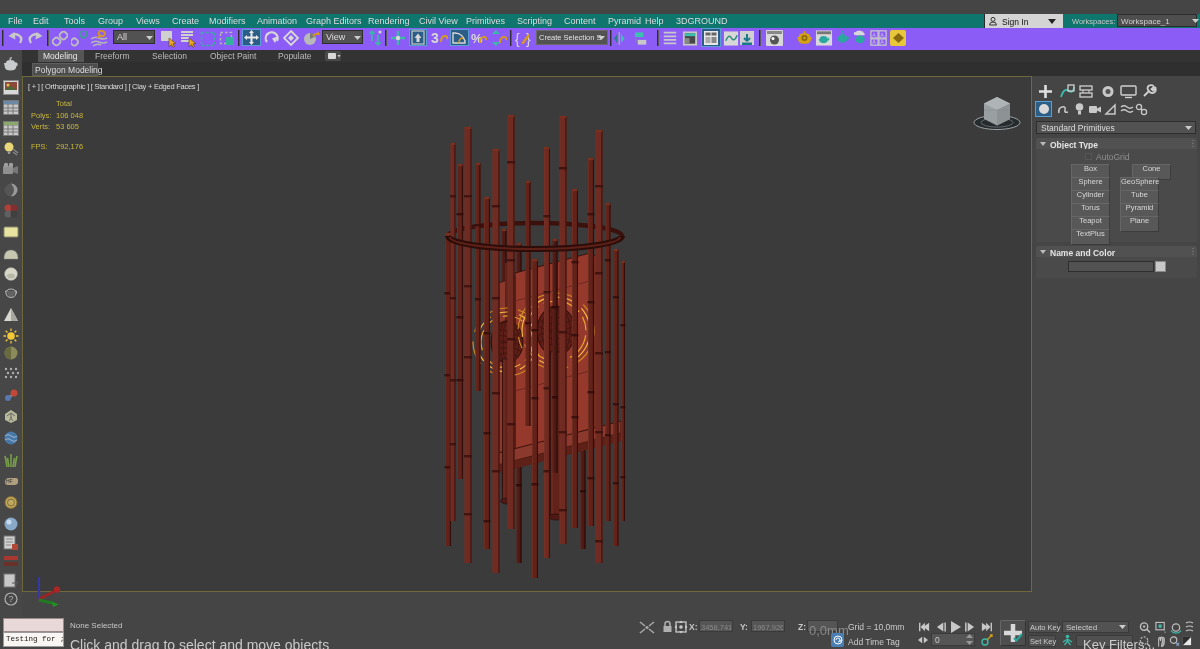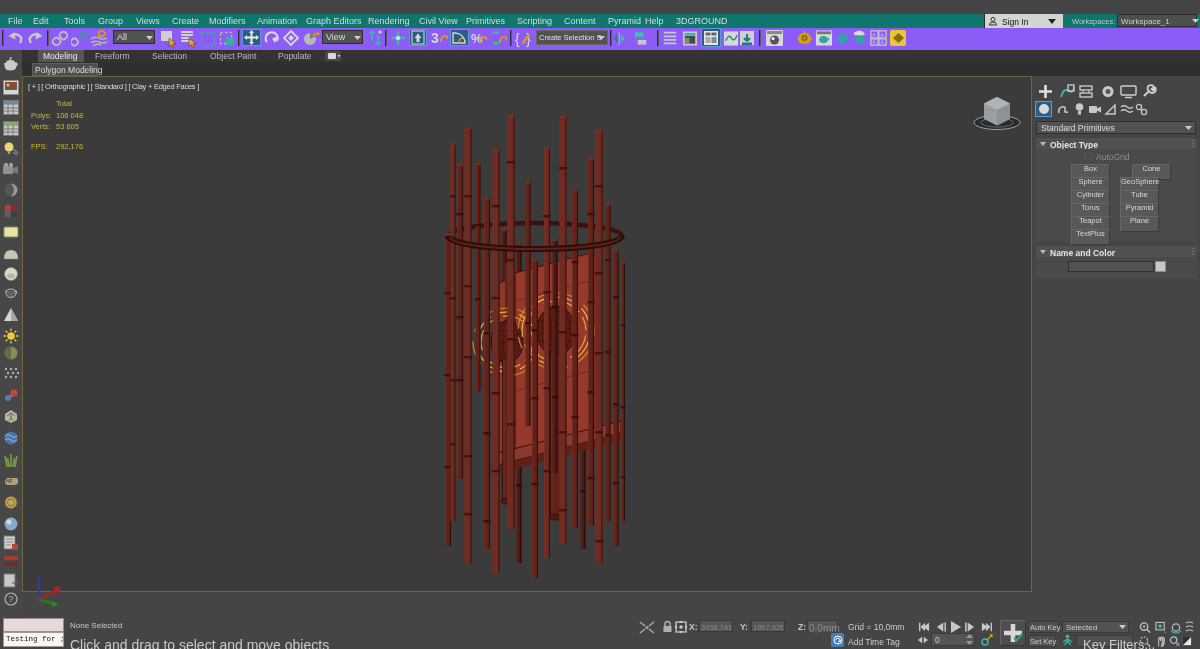--- a/index.html
+++ b/index.html
@@ -812,7 +812,7 @@
     <span class="abs" style="left:753px;top:5.5px;font-size:7.5px;color:#8a8a8a;width:30px;overflow:hidden;white-space:nowrap;">1967,926m</span>
     <span class="abs" style="left:798px;top:5px;font-size:8.5px;font-weight:bold;color:#c8c8c8;">Z:</span>
     <span class="abs" style="left:807px;top:3px;width:31px;height:12px;background:#555;border:1px solid #3a3a3a;box-sizing:border-box;"></span>
-    <span class="abs" style="left:809px;top:5.5px;font-size:10px;color:#8a8a8a;">0,0mm</span>
+    <span class="abs" style="left:809px;top:5.5px;font-size:13px;color:#8a8a8a;">0,0mm</span>
     <span class="abs" style="left:848px;top:5px;font-size:8.5px;color:#cccccc;">Grid = 10,0mm</span>
     <span class="abs" style="left:831px;top:16px;width:13px;height:14px;background:#4a7fb5;border-radius:2px;"></span>
     <svg class="abs" style="left:833px;top:18px" width="10" height="10" viewBox="0 0 10 10">

